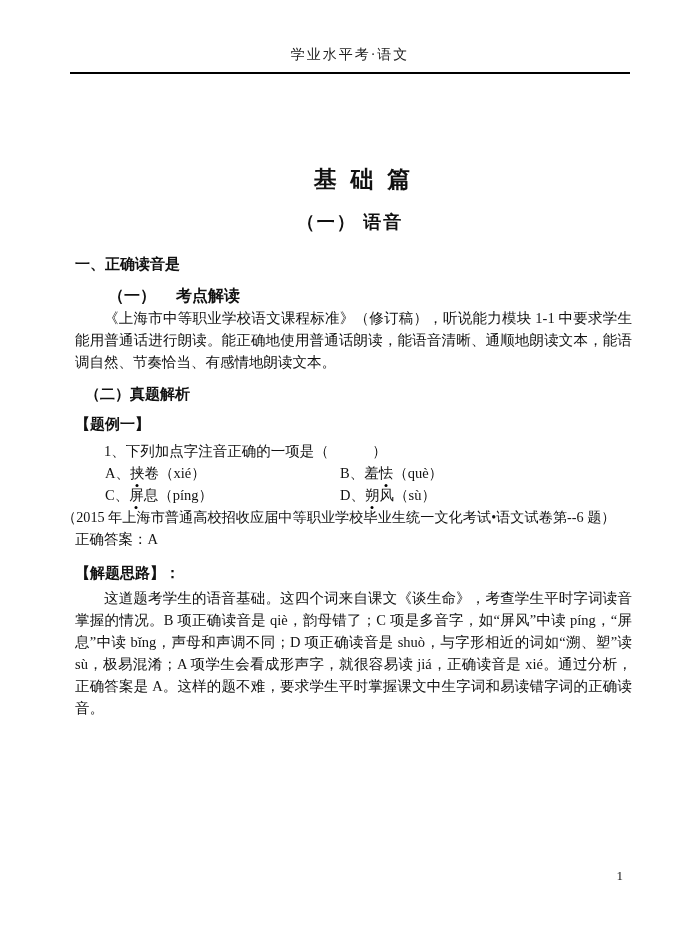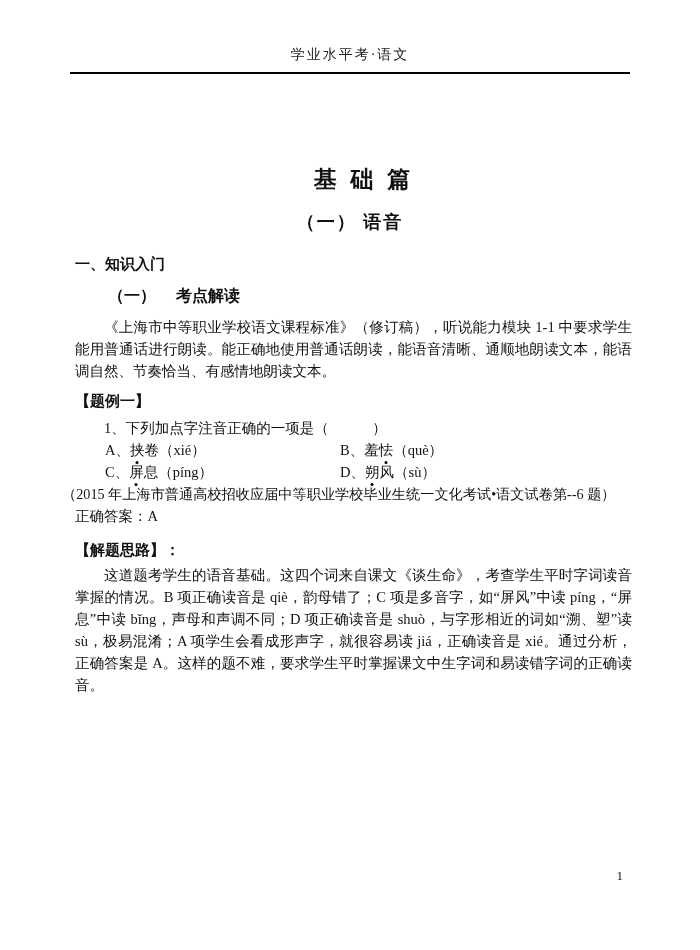--- a/index.html
+++ b/index.html
@@ -140,7 +140,7 @@
 
   <div class="content">
 
-    <div class="h-level1">一、知识入门</div>
+    <div class="h-level1">一、正确读音是</div>
     <div class="h-level2">（一）　 考点解读</div>
 
     <p class="body-para">《上海市中等职业学校语文课程标准》（修订稿），听说能力模块 1-1 中要求学生能用普通话进行朗读。能正确地使用普通话朗读，能语音清晰、通顺地朗读文本，能语调自然、节奏恰当、有感情地朗读文本。</p>

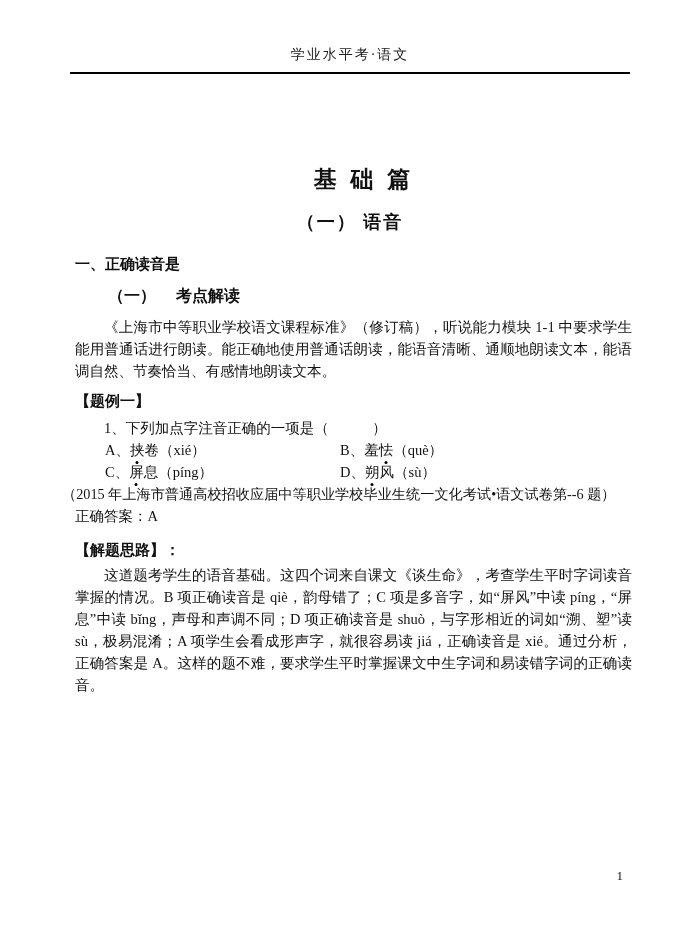--- a/index.html
+++ b/index.html
@@ -73,7 +73,6 @@
     font-weight: bold;
   }
   .body-para {
-    margin-top: 9px;
     text-indent: 2em;
   }
   .body-para + .body-para { margin-top: 0; }

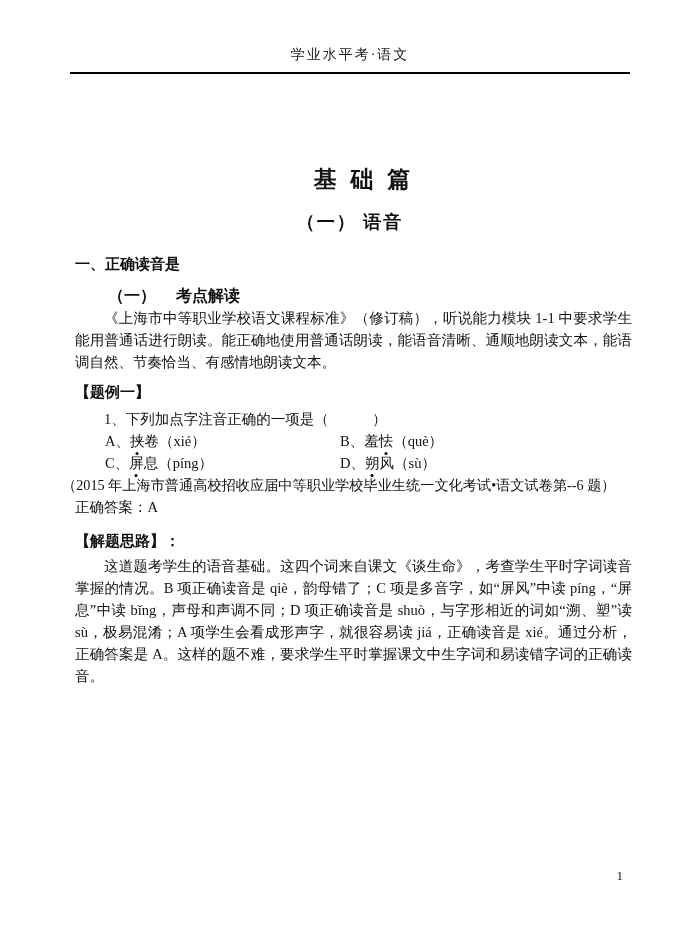--- a/index.html
+++ b/index.html
@@ -144,6 +144,7 @@
 
     <p class="body-para">《上海市中等职业学校语文课程标准》（修订稿），听说能力模块 1-1 中要求学生能用普通话进行朗读。能正确地使用普通话朗读，能语音清晰、通顺地朗读文本，能语调自然、节奏恰当、有感情地朗读文本。</p>
 
+    <div class="h-level2b">（二）真题解析</div>
     <div class="bracket-label">【题例一】</div>
 
     <div class="question-stem">1、下列加点字注音正确的一项是（　　　）</div>

